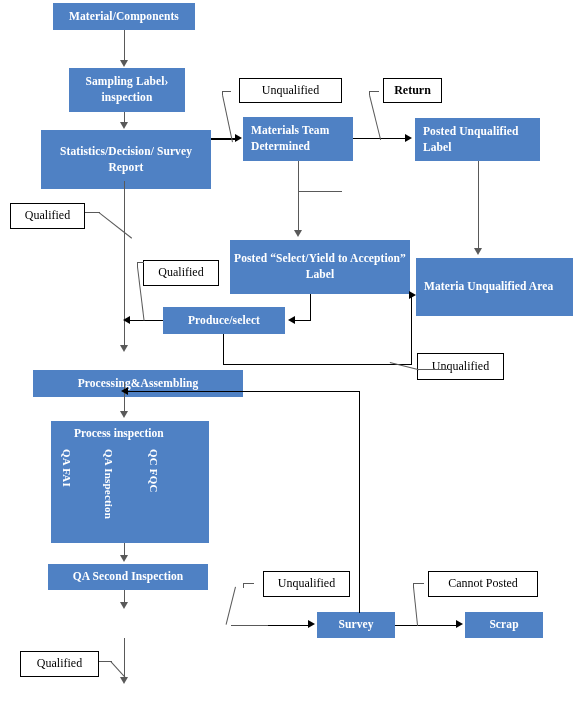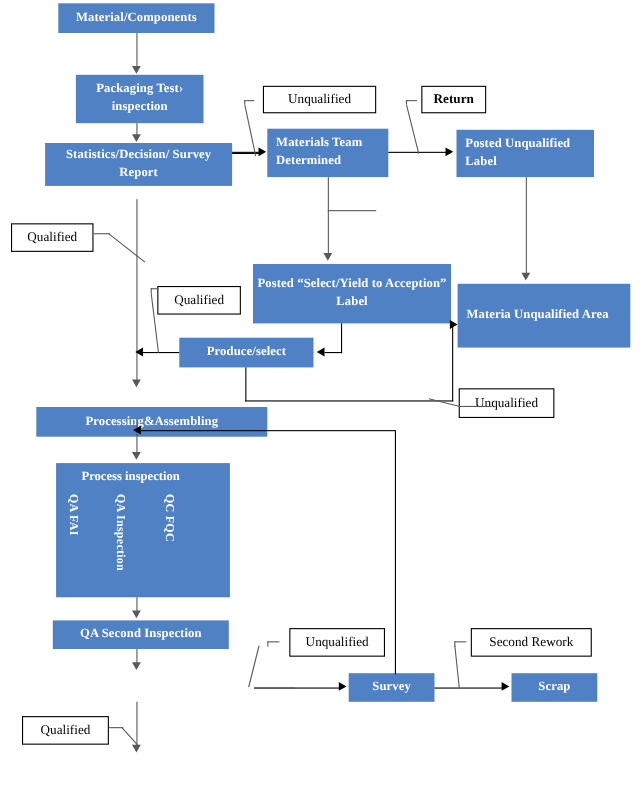--- a/index.html
+++ b/index.html
@@ -85,7 +85,7 @@
 
   <div class="pbox" style="left:53px;top:3px;width:142px;height:27px;">Material/Components</div>
 
-  <div class="pbox" style="left:69px;top:68px;width:116px;height:44px;">Packaging Test› inspection</div>
+  <div class="pbox" style="left:69px;top:68px;width:116px;height:44px;">Sampling Label› inspection</div>
 
   <div class="pbox" style="left:41px;top:130px;width:170px;height:39px;">Statistics/Decision/ Survey Report</div>
 

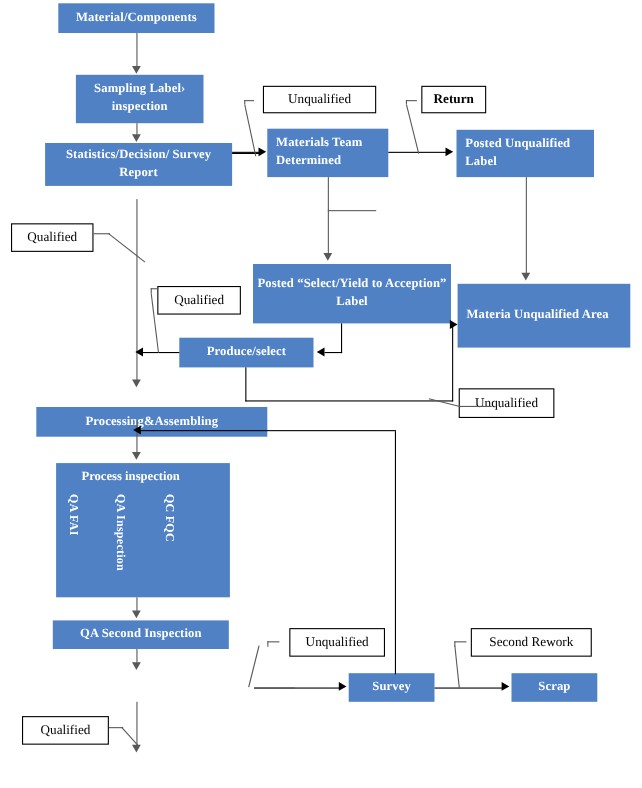--- a/index.html
+++ b/index.html
@@ -87,7 +87,7 @@
 
   <div class="pbox" style="left:69px;top:68px;width:116px;height:44px;">Sampling Label› inspection</div>
 
-  <div class="pbox" style="left:41px;top:130px;width:170px;height:39px;">Statistics/Decision/ Survey Report</div>
+  <div class="pbox" style="left:41px;top:130px;width:170px;height:59px;">Statistics/Decision/ Survey Report</div>
 
   <div class="pbox jleft" style="left:243px;top:117px;width:110px;height:44px;">Materials Team Determined</div>
 

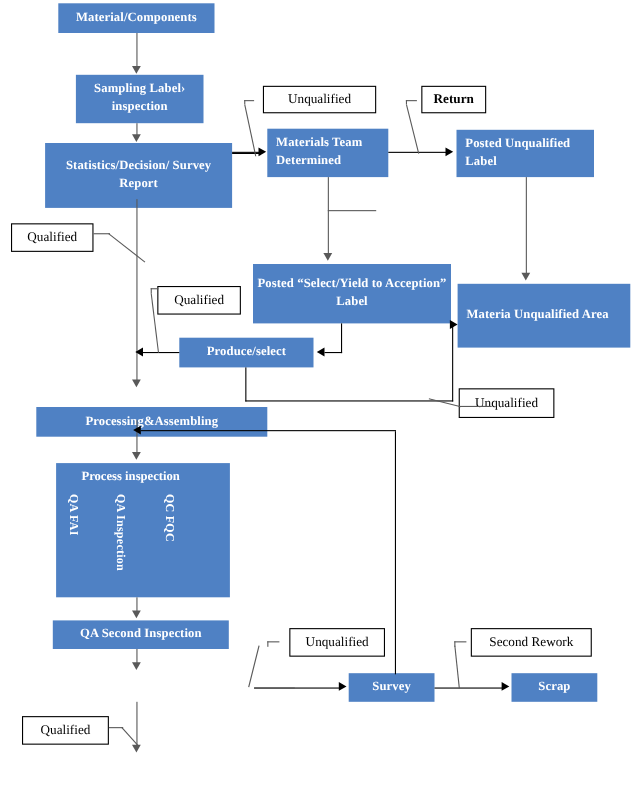--- a/index.html
+++ b/index.html
@@ -129,7 +129,7 @@
 
   <div class="nbox" style="left:263px;top:571px;width:87px;height:26px;">Unqualified</div>
 
-  <div class="nbox" style="left:428px;top:571px;width:110px;height:26px;">Second Rework</div>
+  <div class="nbox" style="left:428px;top:571px;width:110px;height:26px;">Cannot Posted</div>
 
   <div class="nbox" style="left:20px;top:651px;width:79px;height:26px;">Qualified</div>
 

